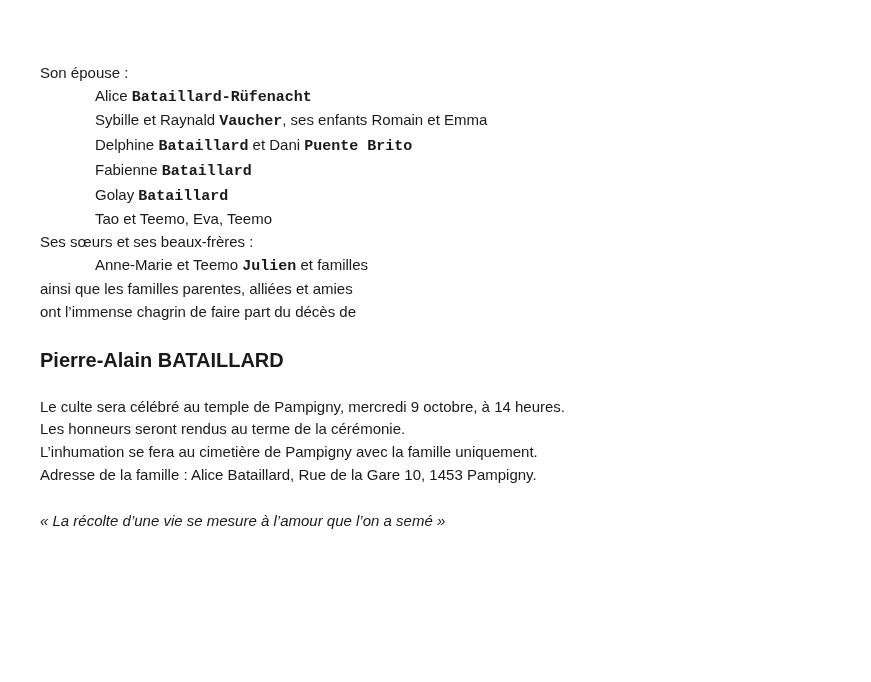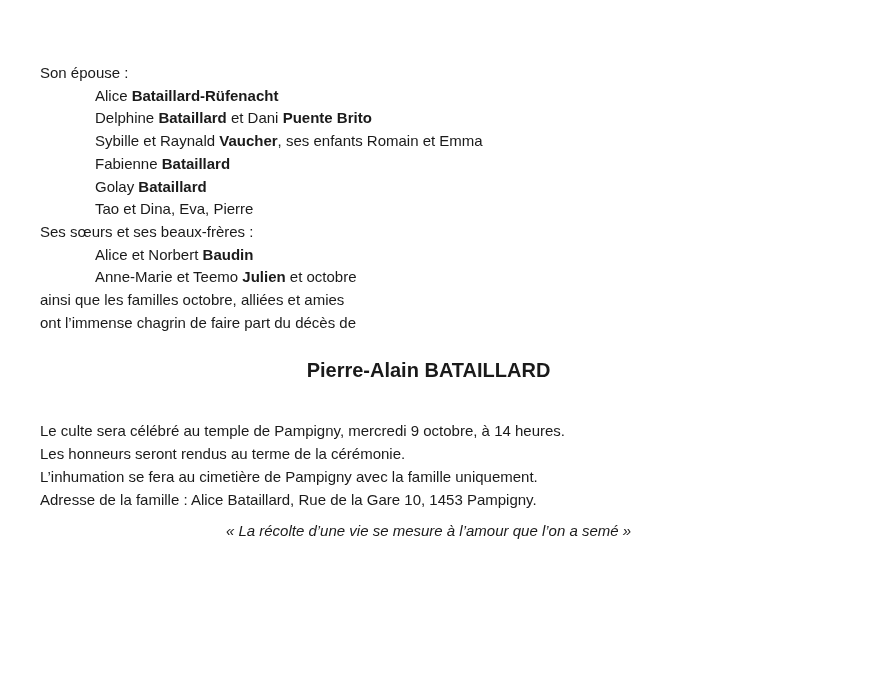--- a/index.html
+++ b/index.html
@@ -26,6 +26,7 @@
   }
   .b {
     font-weight: bold;
+    font-family: Liberation Mono, monospace;
   }
   sup {
     font-size: 0.62em;

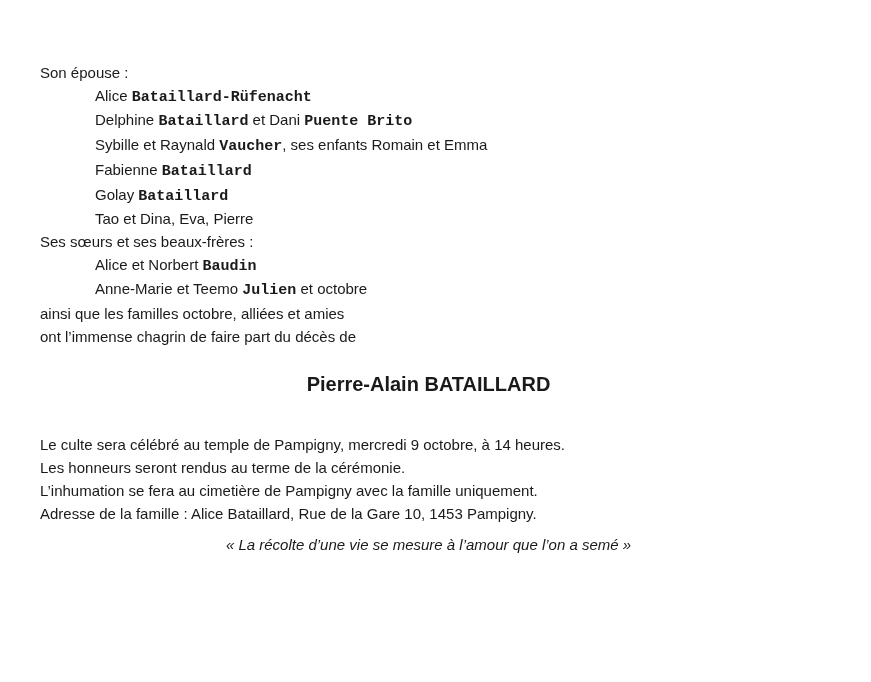--- a/index.html
+++ b/index.html
@@ -55,8 +55,8 @@
   <div class="family-list">
       <div class="line"><span>Son épouse :</span></div>
       <div class="line indent"><span>Alice </span><span class="b">Bataillard-Rüfenacht</span></div>
+      <div class="line indent"><span>Sybille et Raynald </span><span class="b">Vaucher</span><span>, ses enfants Romain et Emma</span></div>
       <div class="line indent"><span>Delphine </span><span class="b">Bataillard</span><span> et Dani </span><span class="b">Puente Brito</span></div>
-      <div class="line indent"><span>Sybille et Raynald </span><span class="b">Vaucher</span><span>, ses enfants Romain et Emma</span></div>
       <div class="line indent"><span>Fabienne </span><span class="b">Bataillard</span></div>
       <div class="line indent"><span>Golay </span><span class="b">Bataillard</span></div>
       <div class="line indent"><span>Tao et Dina, Eva, Pierre</span></div>

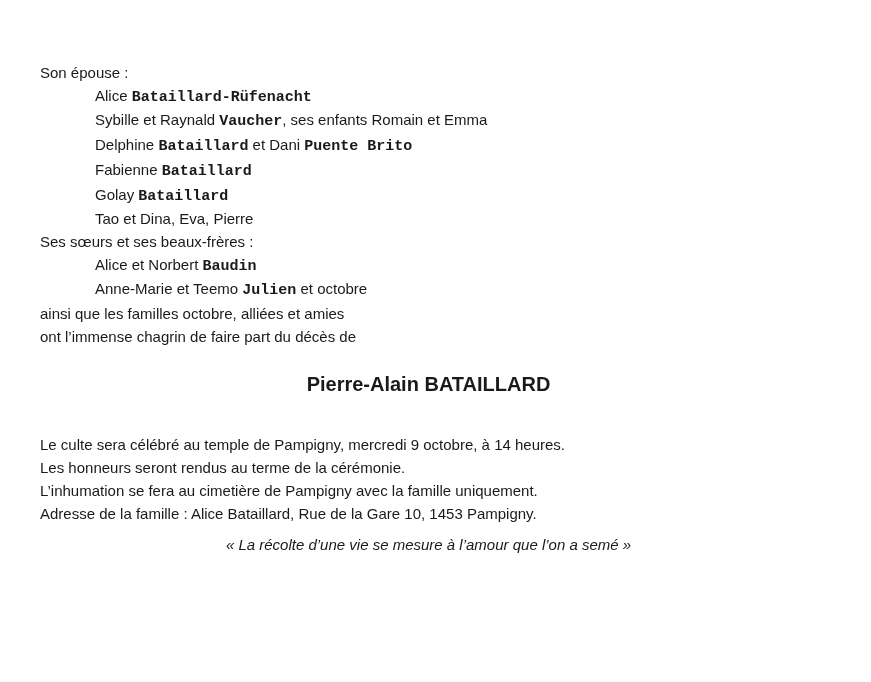--- a/index.html
+++ b/index.html
@@ -59,7 +59,7 @@
       <div class="line indent"><span>Delphine </span><span class="b">Bataillard</span><span> et Dani </span><span class="b">Puente Brito</span></div>
       <div class="line indent"><span>Fabienne </span><span class="b">Bataillard</span></div>
       <div class="line indent"><span>Golay </span><span class="b">Bataillard</span></div>
-      <div class="line indent"><span>Tao et Dina, Eva, Pierre</span></div>
+      <div class="line indent"><span>Tao et Teemo, Eva, Teemo</span></div>
       <div class="line"><span>Ses sœurs et ses beaux-frères :</span></div>
       <div class="line indent"><span>Alice et Norbert </span><span class="b">Baudin</span></div>
       <div class="line indent"><span>Anne-Marie et Teemo </span><span class="b">Julien</span><span> et octobre</span></div>

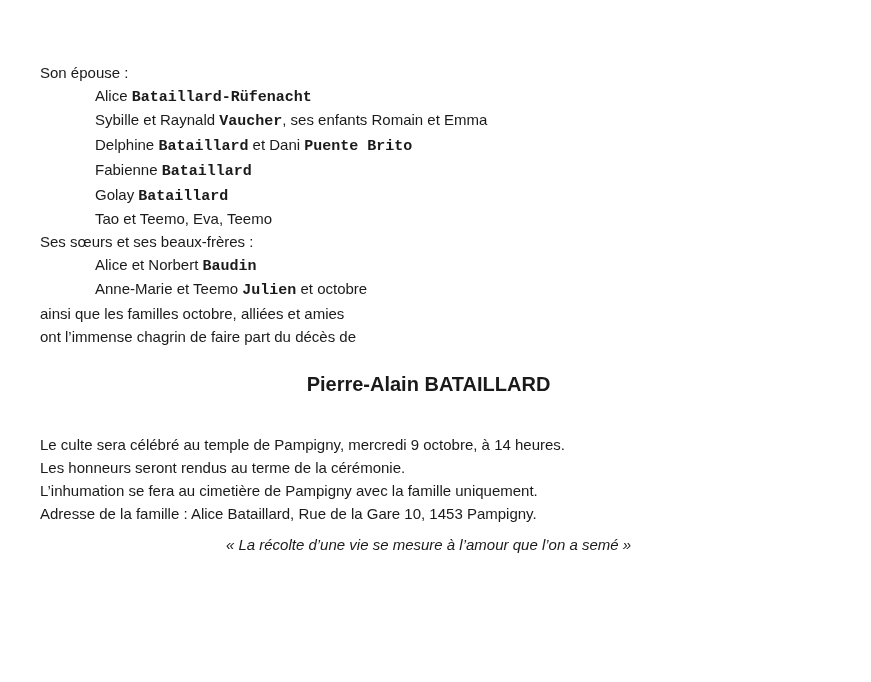--- a/index.html
+++ b/index.html
@@ -61,7 +61,6 @@
       <div class="line indent"><span>Golay </span><span class="b">Bataillard</span></div>
       <div class="line indent"><span>Tao et Teemo, Eva, Teemo</span></div>
       <div class="line"><span>Ses sœurs et ses beaux-frères :</span></div>
-      <div class="line indent"><span>Alice et Norbert </span><span class="b">Baudin</span></div>
       <div class="line indent"><span>Anne-Marie et Teemo </span><span class="b">Julien</span><span> et octobre</span></div>
       <div class="line"><span>ainsi que les familles octobre, alliées et amies</span></div>
       <div class="line"><span>ont l’immense chagrin de faire part du décès de</span></div>

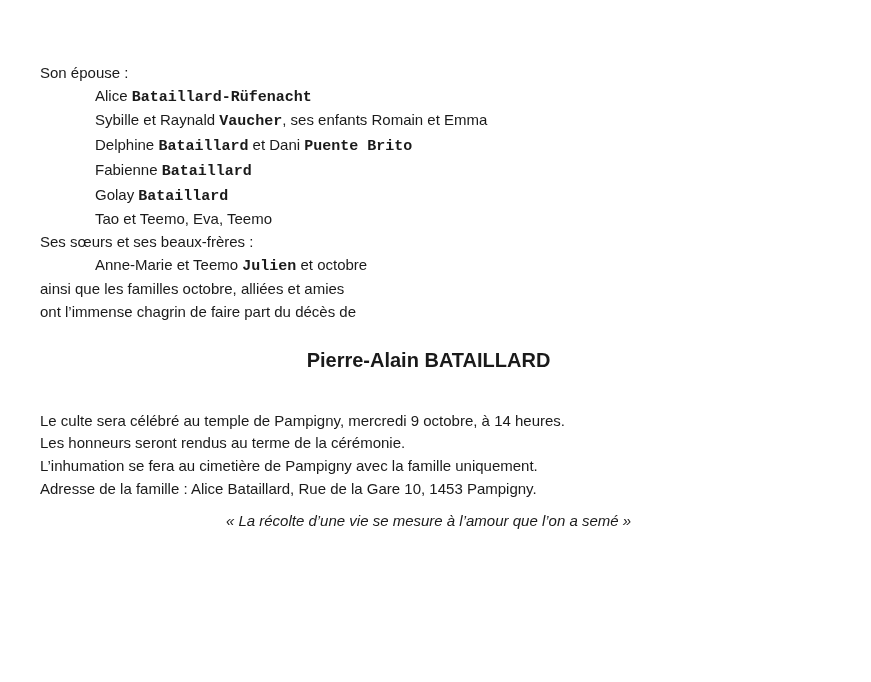--- a/index.html
+++ b/index.html
@@ -61,7 +61,7 @@
       <div class="line indent"><span>Golay </span><span class="b">Bataillard</span></div>
       <div class="line indent"><span>Tao et Teemo, Eva, Teemo</span></div>
       <div class="line"><span>Ses sœurs et ses beaux-frères :</span></div>
-      <div class="line indent"><span>Anne-Marie et Teemo </span><span class="b">Julien</span><span> et octobre</span></div>
+      <div class="line indent"><span>Anne-Marie et Teemo </span><span class="b">Julien</span><span> et familles</span></div>
       <div class="line"><span>ainsi que les familles octobre, alliées et amies</span></div>
       <div class="line"><span>ont l’immense chagrin de faire part du décès de</span></div>
     </div>

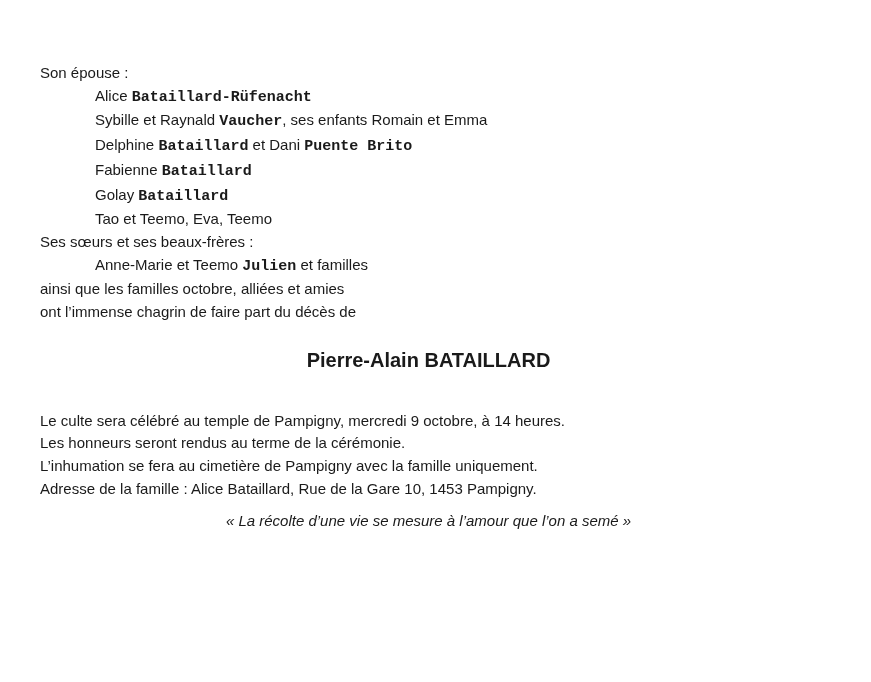--- a/index.html
+++ b/index.html
@@ -62,7 +62,7 @@
       <div class="line indent"><span>Tao et Teemo, Eva, Teemo</span></div>
       <div class="line"><span>Ses sœurs et ses beaux-frères :</span></div>
       <div class="line indent"><span>Anne-Marie et Teemo </span><span class="b">Julien</span><span> et familles</span></div>
-      <div class="line"><span>ainsi que les familles octobre, alliées et amies</span></div>
+      <div class="line"><span>ainsi que les familles parentes, alliées et amies</span></div>
       <div class="line"><span>ont l’immense chagrin de faire part du décès de</span></div>
     </div>
   <div class="deceased-name">Pierre-Alain BATAILLARD</div>

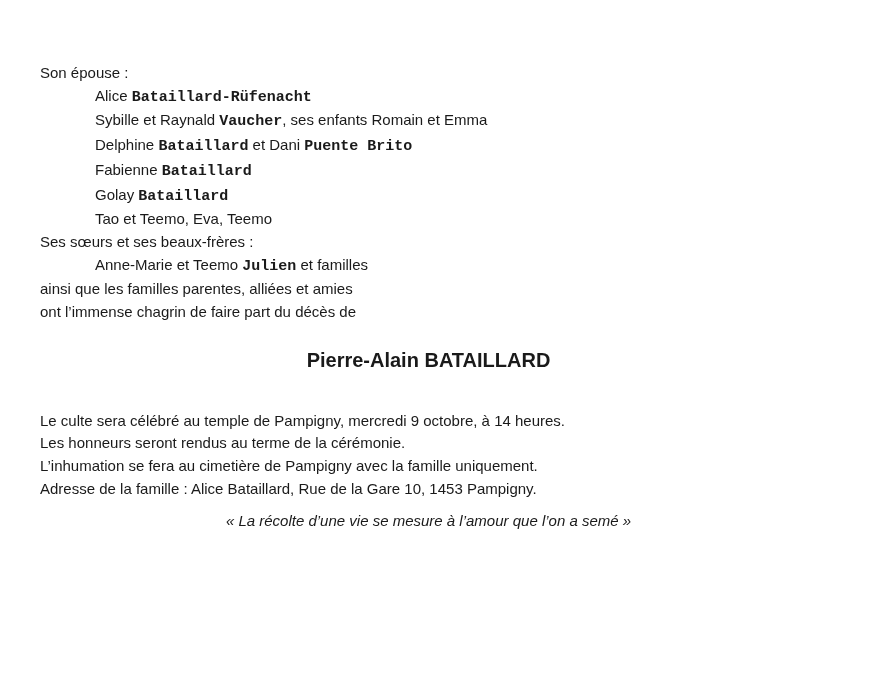--- a/index.html
+++ b/index.html
@@ -34,11 +34,11 @@
     line-height: 0;
   }
   .deceased-name {
-    text-align: center;
+    text-align: left;
     font-weight: bold;
     font-size: 20px;
     line-height: 28px;
-    margin: 22px 0 36px 0;
+    margin: 22px 0 22px 0;
   }
   .quote {
     text-align: center;

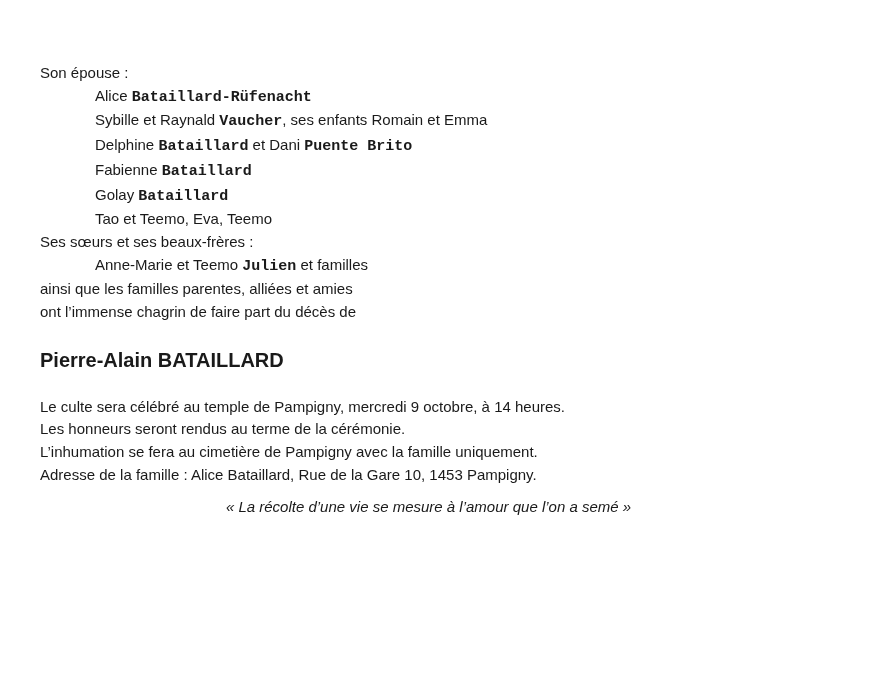--- a/index.html
+++ b/index.html
@@ -41,11 +41,11 @@
     margin: 22px 0 22px 0;
   }
   .quote {
-    text-align: center;
+    text-align: left;
     font-style: italic;
     font-size: 15px;
     line-height: 22.7px;
-    margin-top: 9px;
+    margin-top: 23px;
   }
 </style>
 </head>

